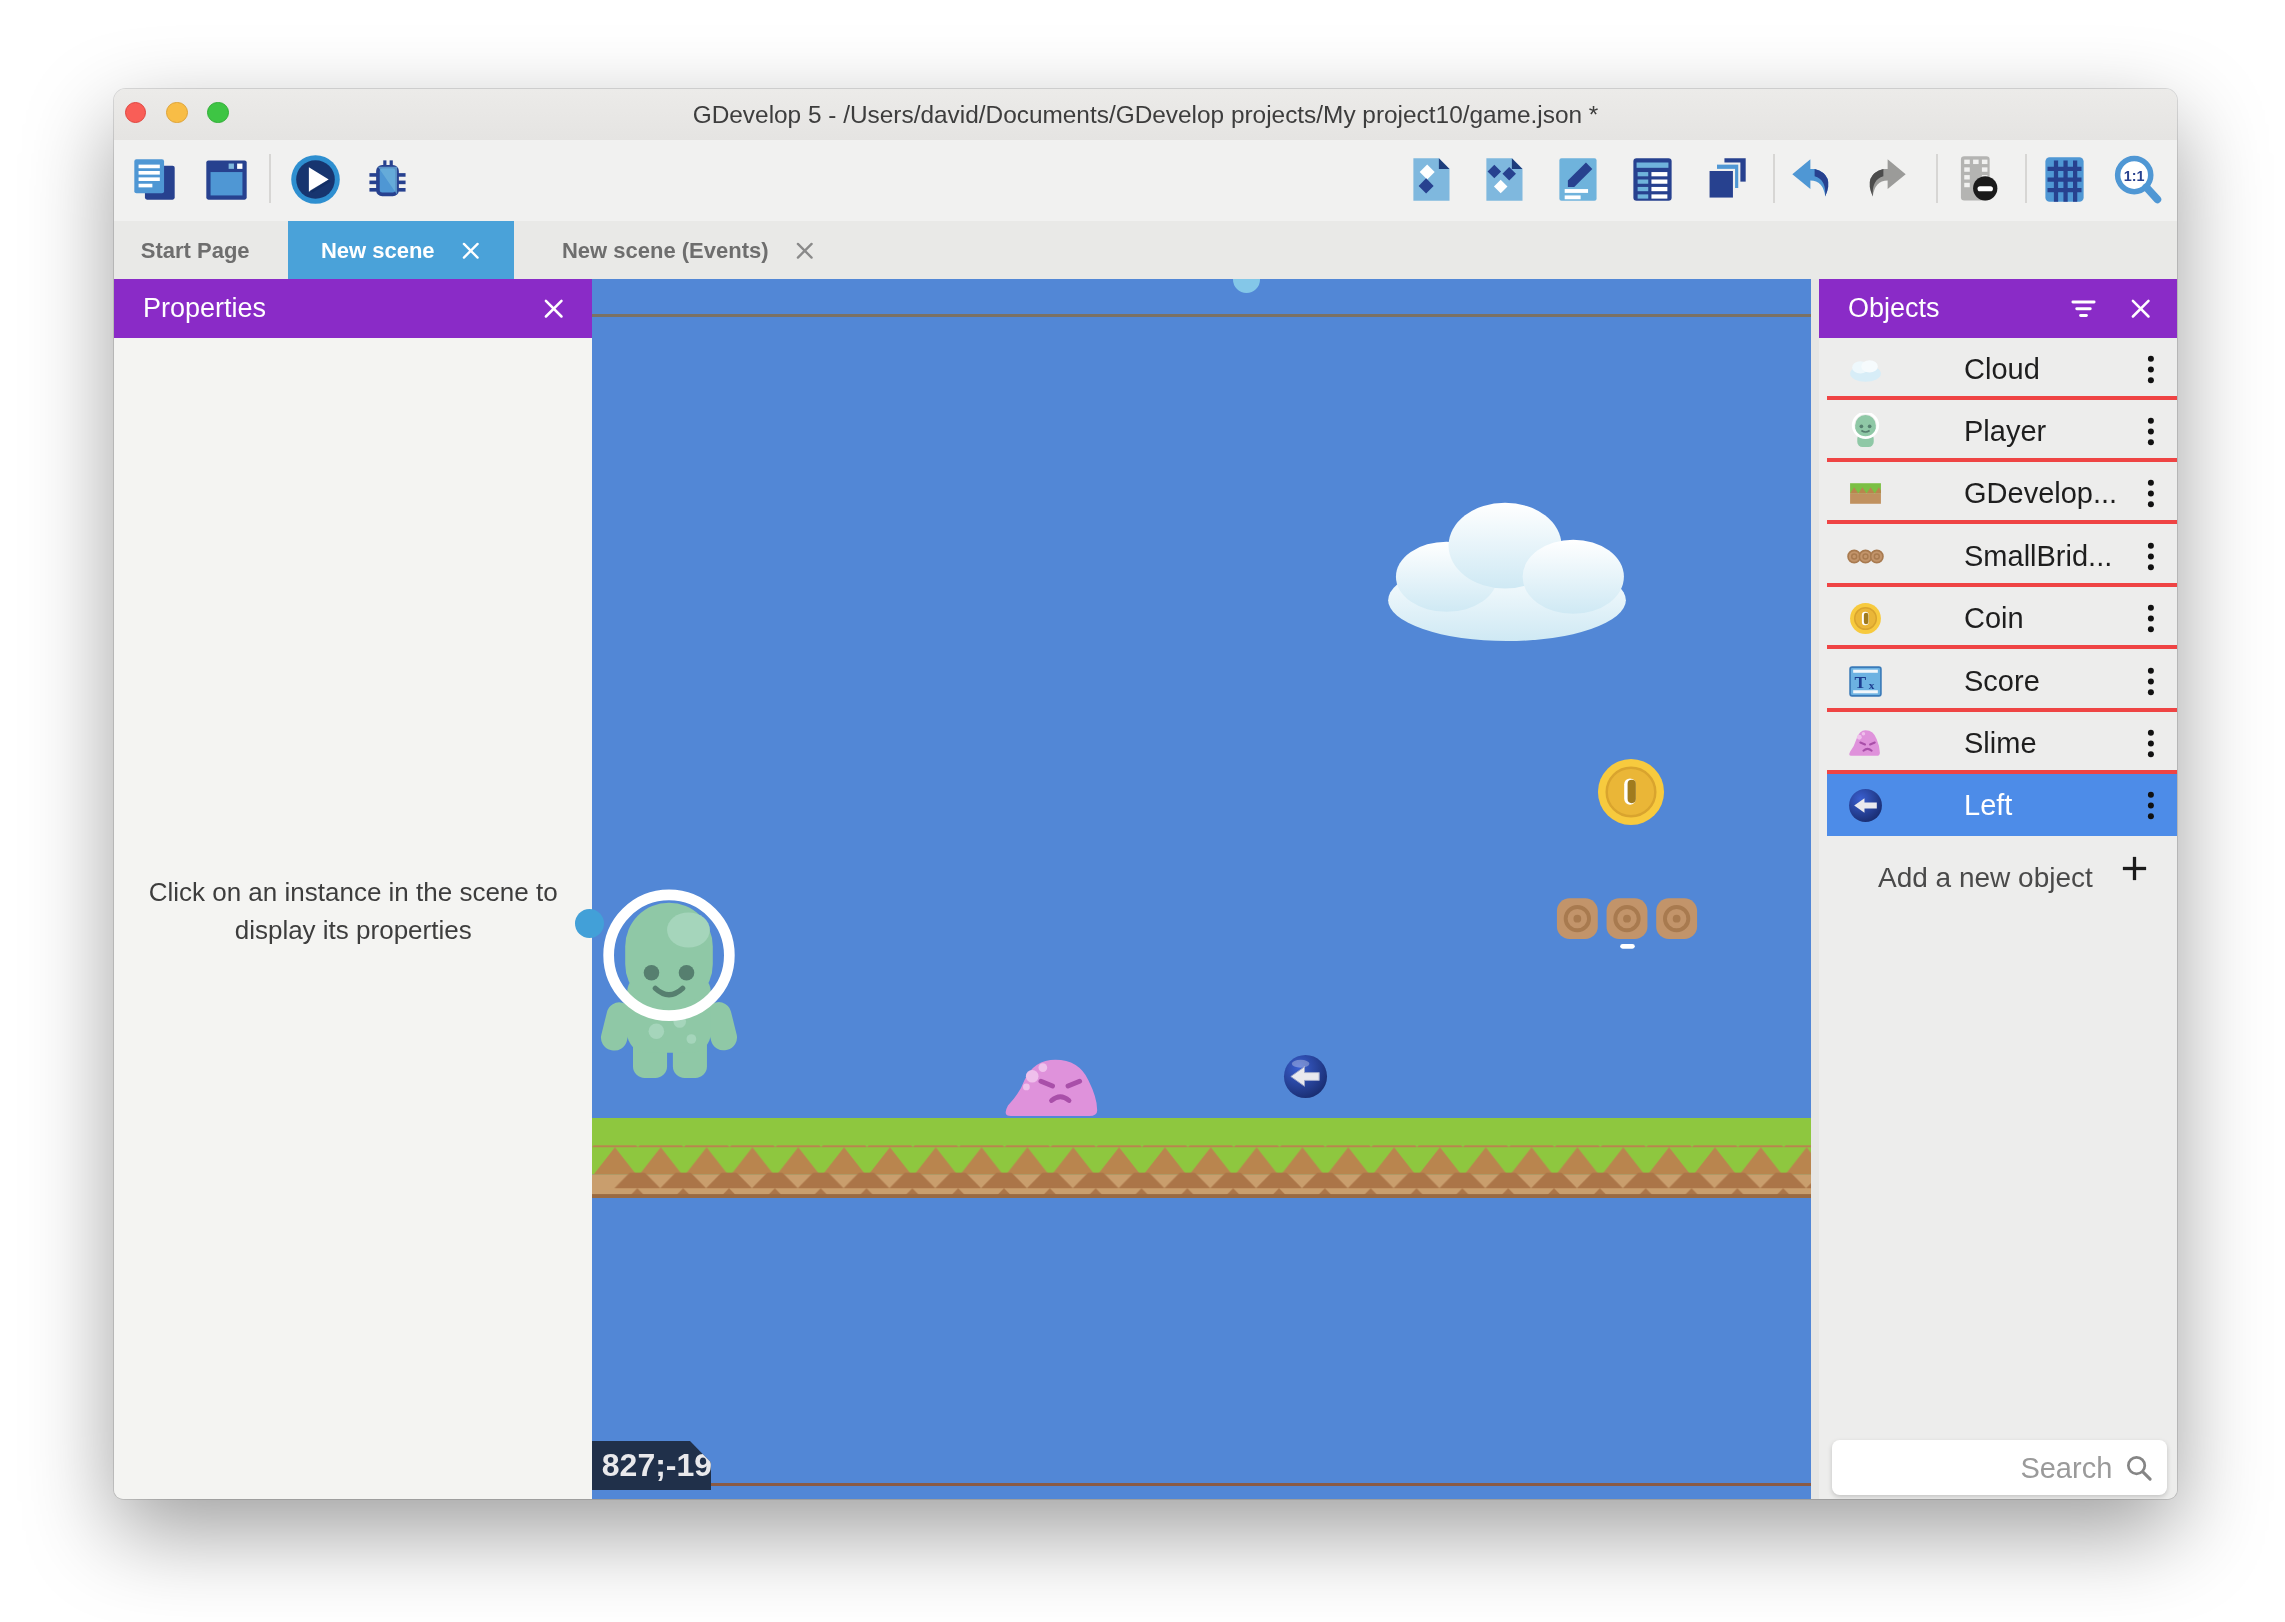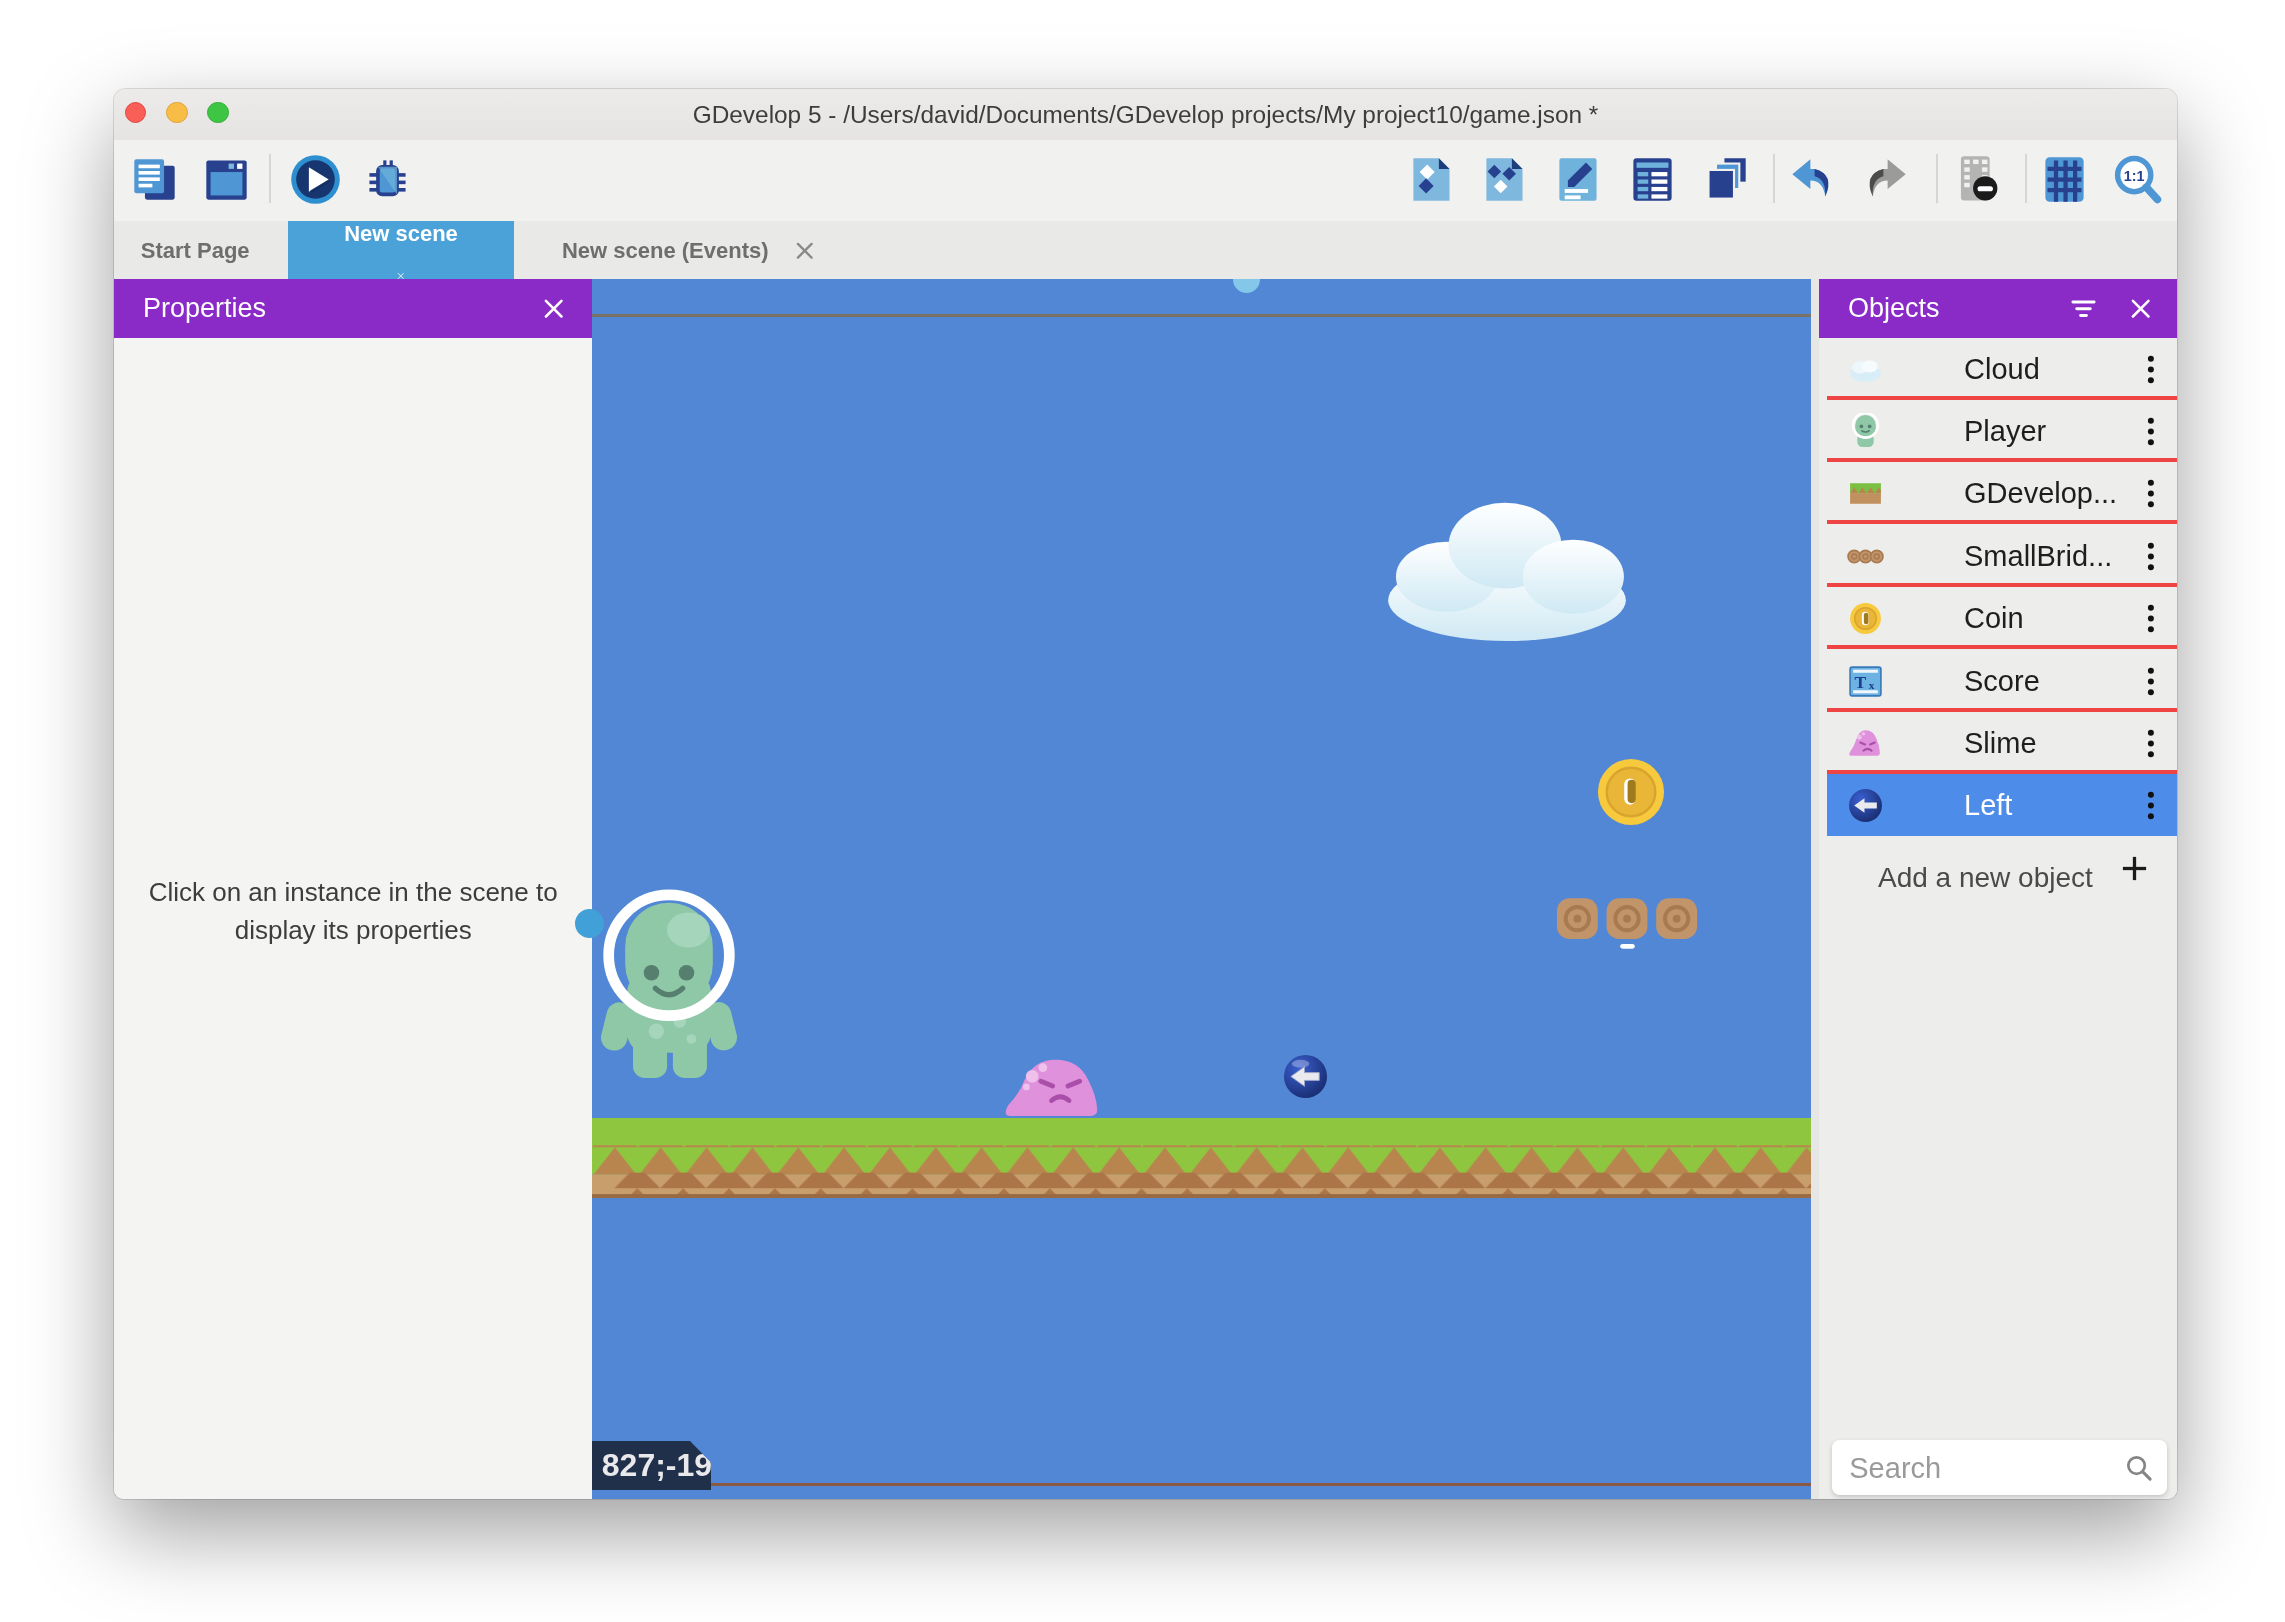--- a/index.html
+++ b/index.html
@@ -201,7 +201,7 @@
       <div class="tab" style="left:12.7px;width:137px;">
         <span>Start Page</span>
       </div>
-      <div class="tab active" style="left:174px;width:226px;flex-direction:column;">
+      <div class="tab active" style="left:174px;width:226px;">
         <span>New scene</span>
         <svg width="21.5" height="21.5" viewBox="0 0 22 22">
           <line x1="4" y1="4" x2="18" y2="18" stroke="#fff" stroke-width="2.4" stroke-linecap="round"></line>

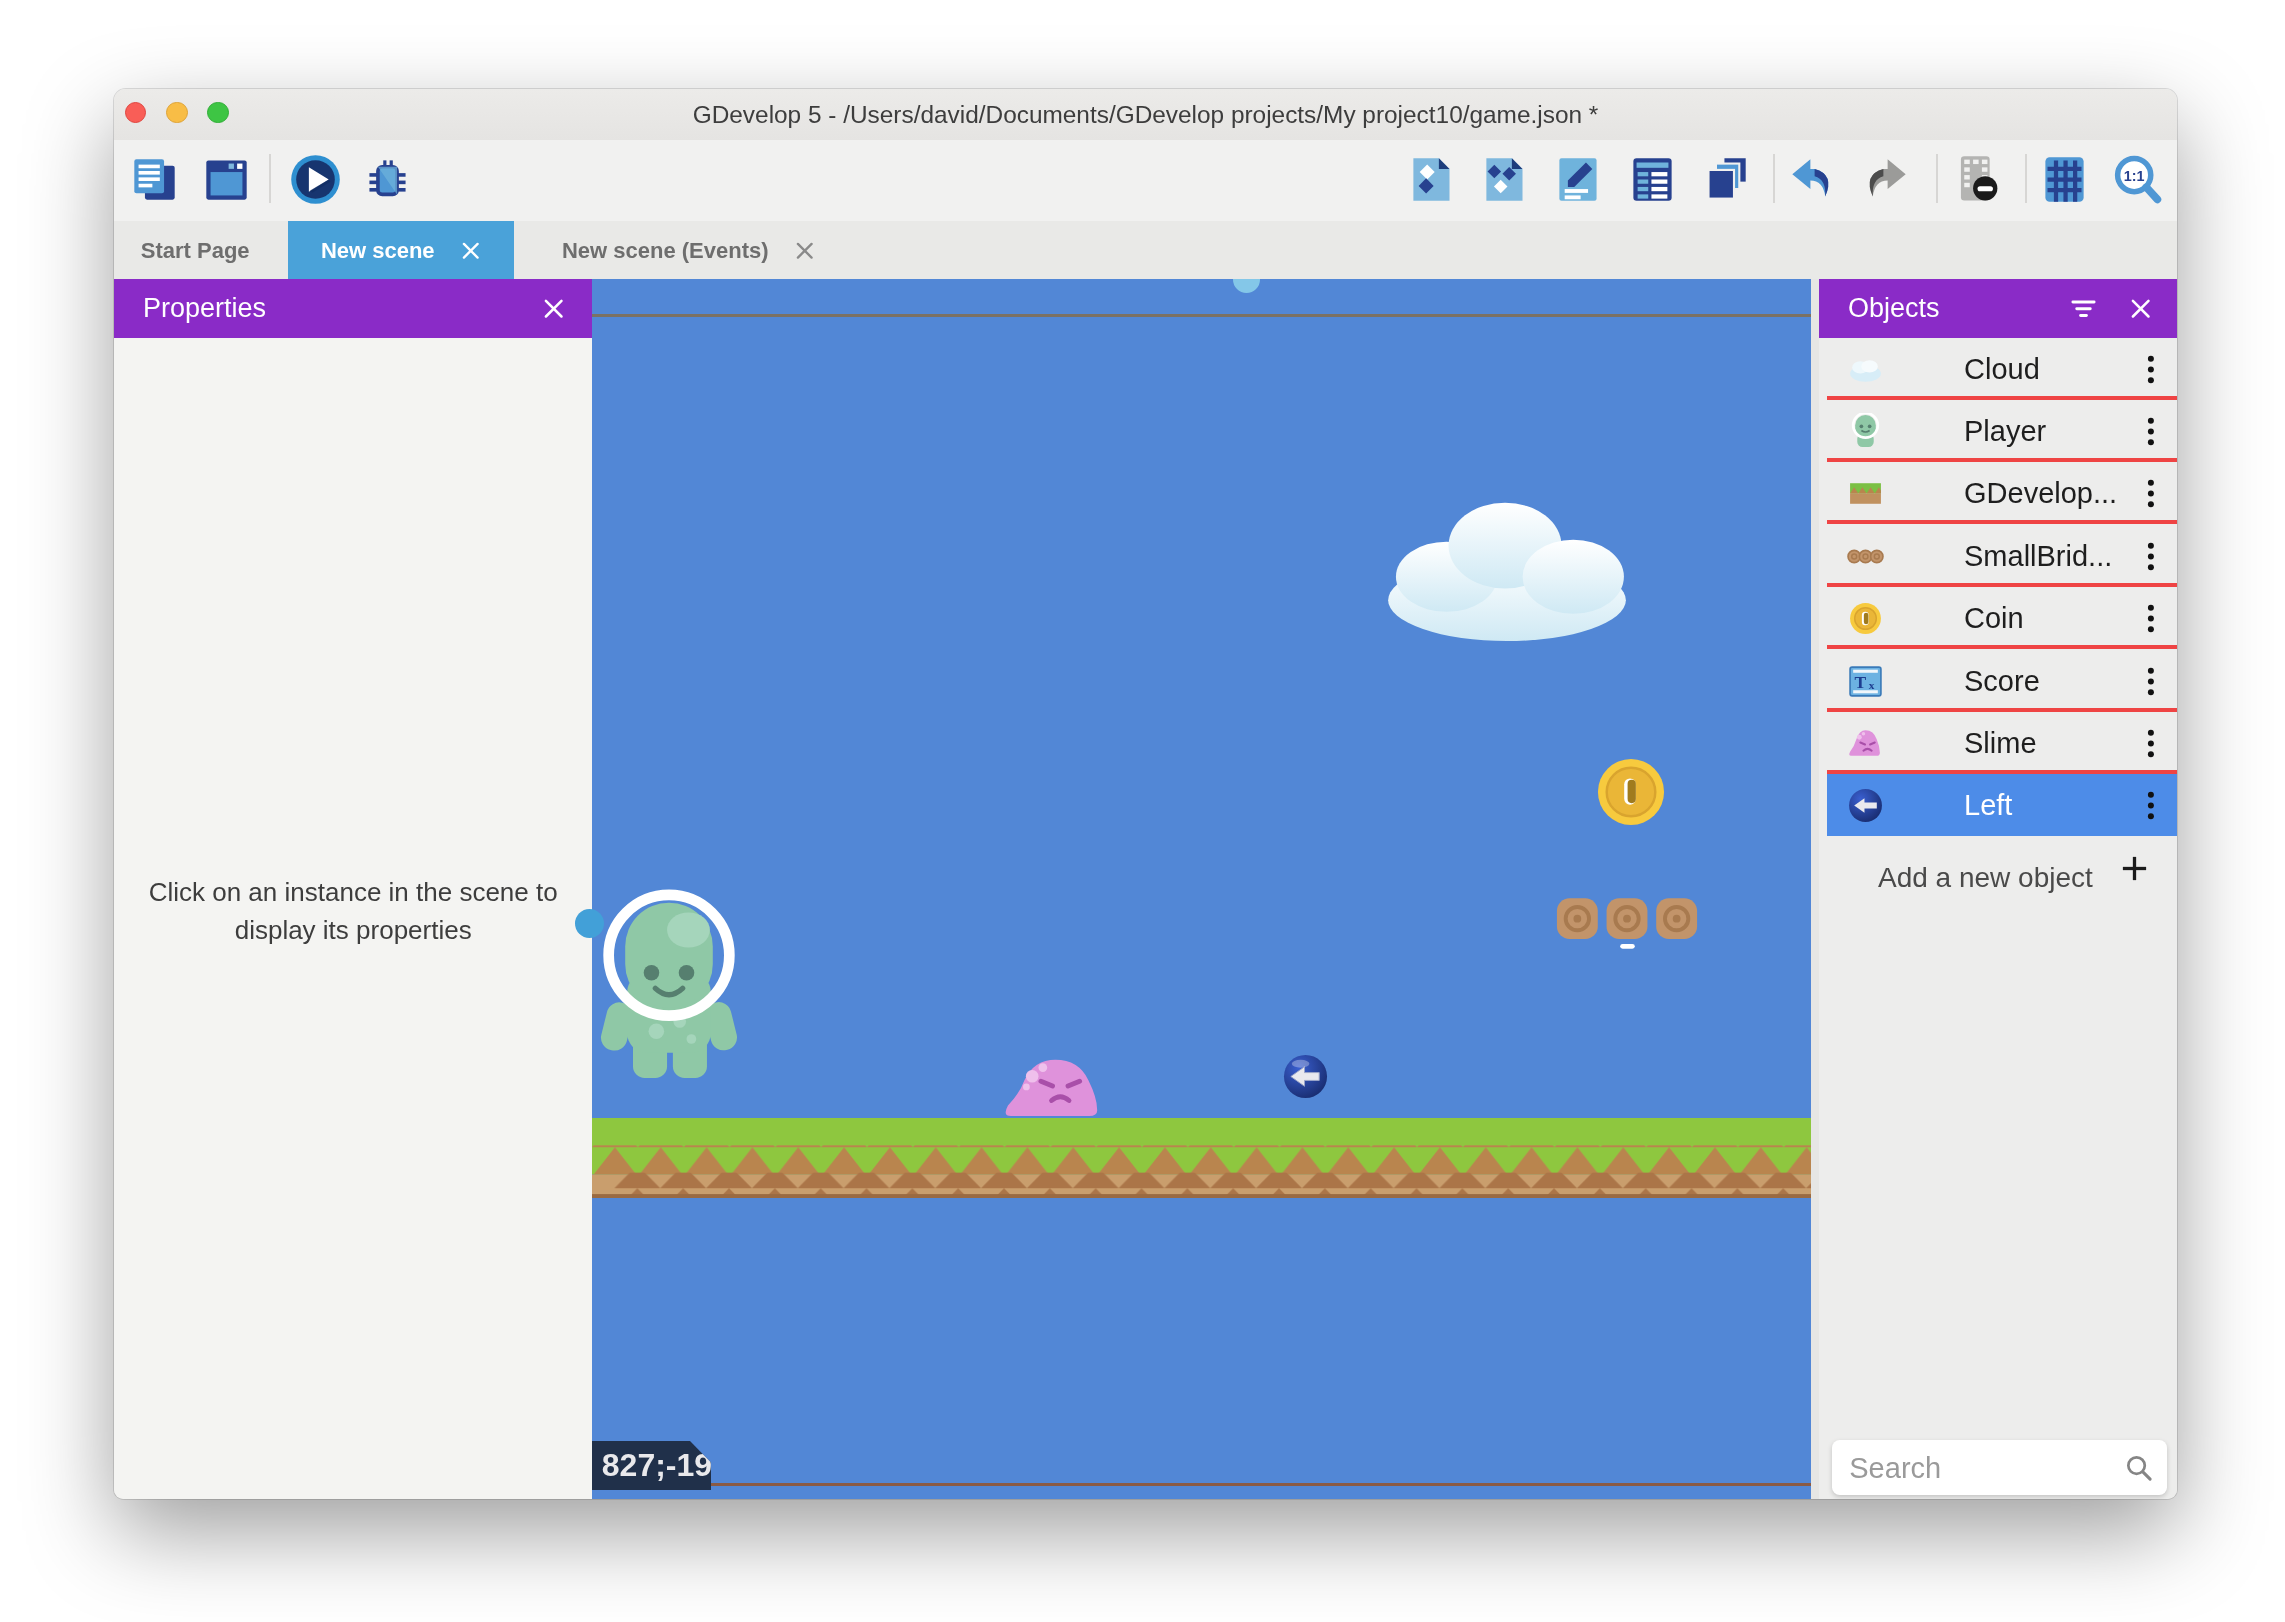--- a/index.html
+++ b/index.html
@@ -39,7 +39,7 @@
   .add-row{position:absolute;left:0;top:558px;width:100%;height:62px;}
   .add-label{position:absolute;left:59px;top:10px;height:62px;display:flex;align-items:center;font-size:28px;color:#4a4a4a;}
   .search-box{position:absolute;left:12.7px;top:1161px;width:335px;height:55px;background:#fff;border-radius:7.8px;box-shadow:0 2px 4.9px rgba(0,0,0,.18);}
-  .search-input{position:absolute;left:15.6px;top:5.9px;width:263px;height:43px;border:none;outline:none;font-size:29px;color:#333;background:transparent;font-family:"Liberation Sans",sans-serif;}
+  .search-input{position:absolute;left:15.6px;top:5.9px;width:263px;height:43px;border:none;outline:none;font-size:29px;color:#333;background:transparent;font-family:"Liberation Sans",sans-serif;text-align:right;}
   .search-input::placeholder{color:#9a9a9a;}
   .hdr-ico{display:flex;align-items:center;justify-content:center;}
 </style>

